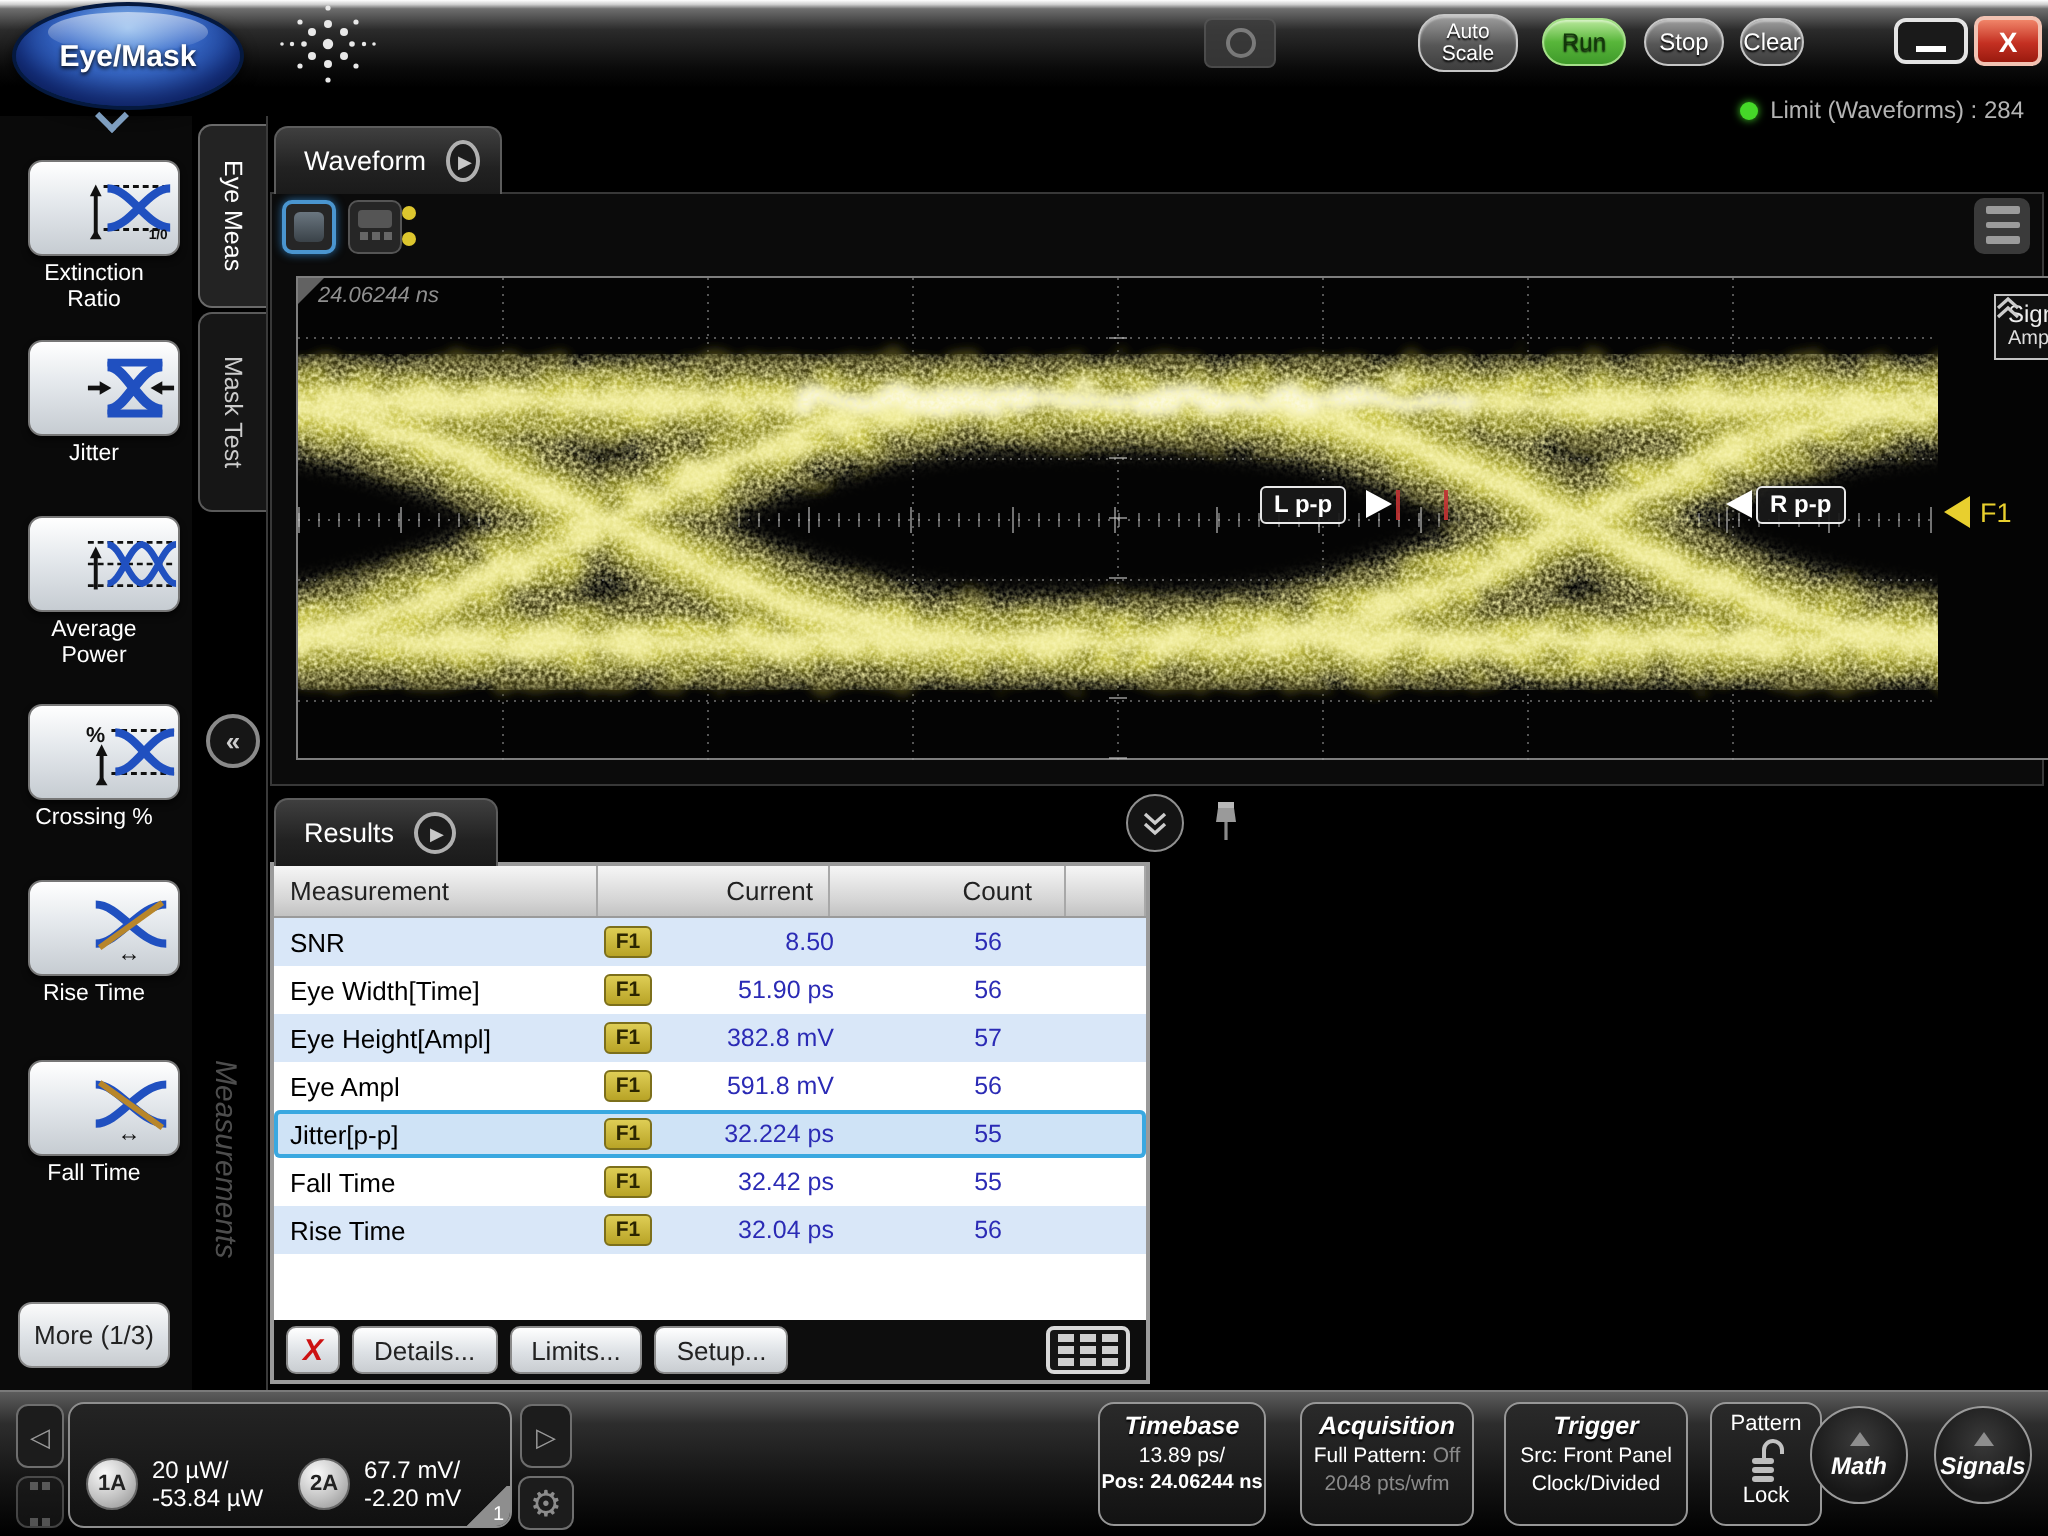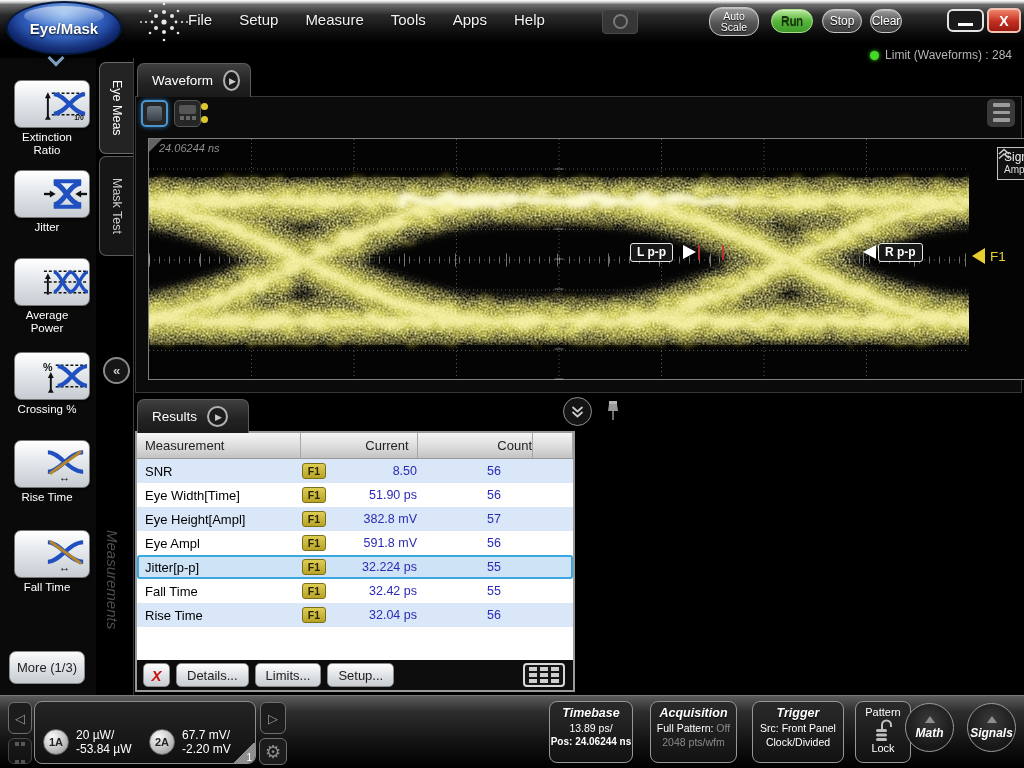--- a/index.html
+++ b/index.html
@@ -210,14 +210,6 @@
           <circle cx="49" cy="22" r="0.9"></circle>
       </g>
     </svg>
-    <div class="abs" id="menubar">
-      <span>File</span>
-      <span>Setup</span>
-      <span>Measure</span>
-      <span>Tools</span>
-      <span>Apps</span>
-      <span>Help</span>
-    </div>
     <div class="abs" id="camera-btn">
         <i></i>
       </div>

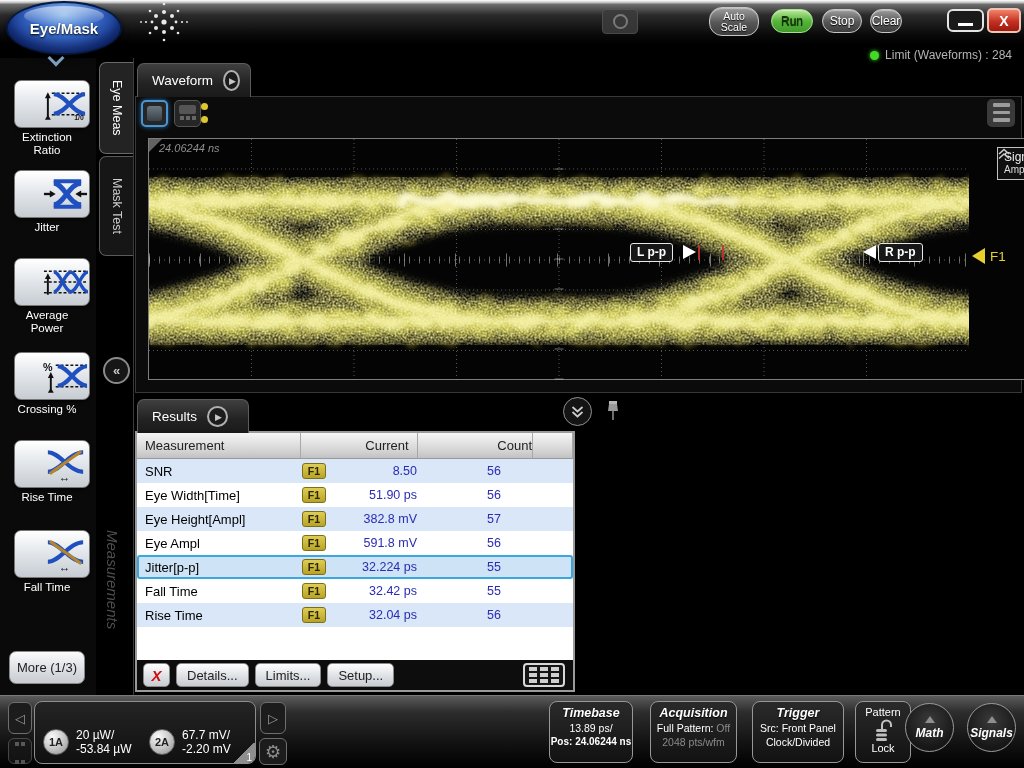--- a/index.html
+++ b/index.html
@@ -122,7 +122,7 @@
   .rheader div { border-right:1px solid #a8a8a8; height:100%; display:flex; align-items:center; }
   .col-name { width:196px; padding-left:8px; }
   .col-cur  { width:92px; justify-content:flex-end; padding-right:8px; }
-  .col-cnt  { width:92px; justify-content:flex-end; }
+  .col-cnt  { width:92px; justify-content:flex-end; padding-right:16px; }
   .col-x    { flex:1; }
   .rrow { display:flex; height:24px; align-items:center; font-size:13px; color:#000; cursor:pointer; }
   .rrow.alt { background:#d9e7f8; }

